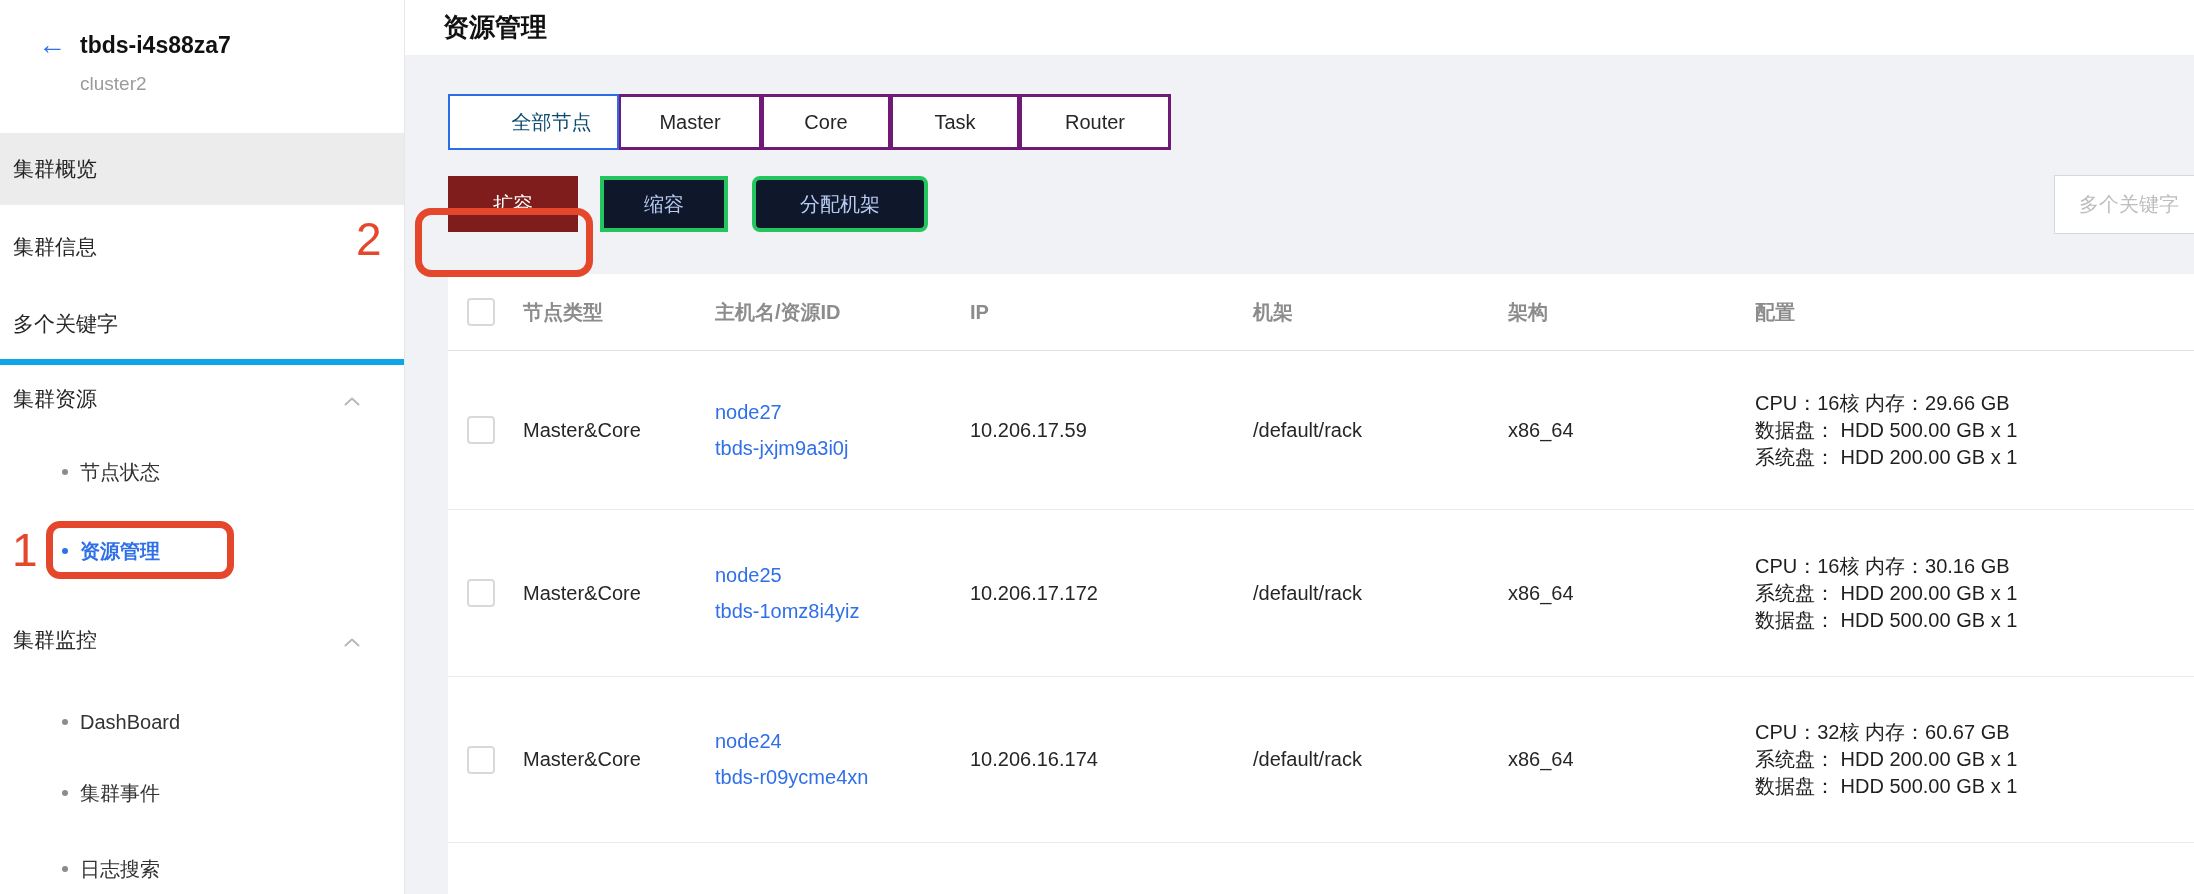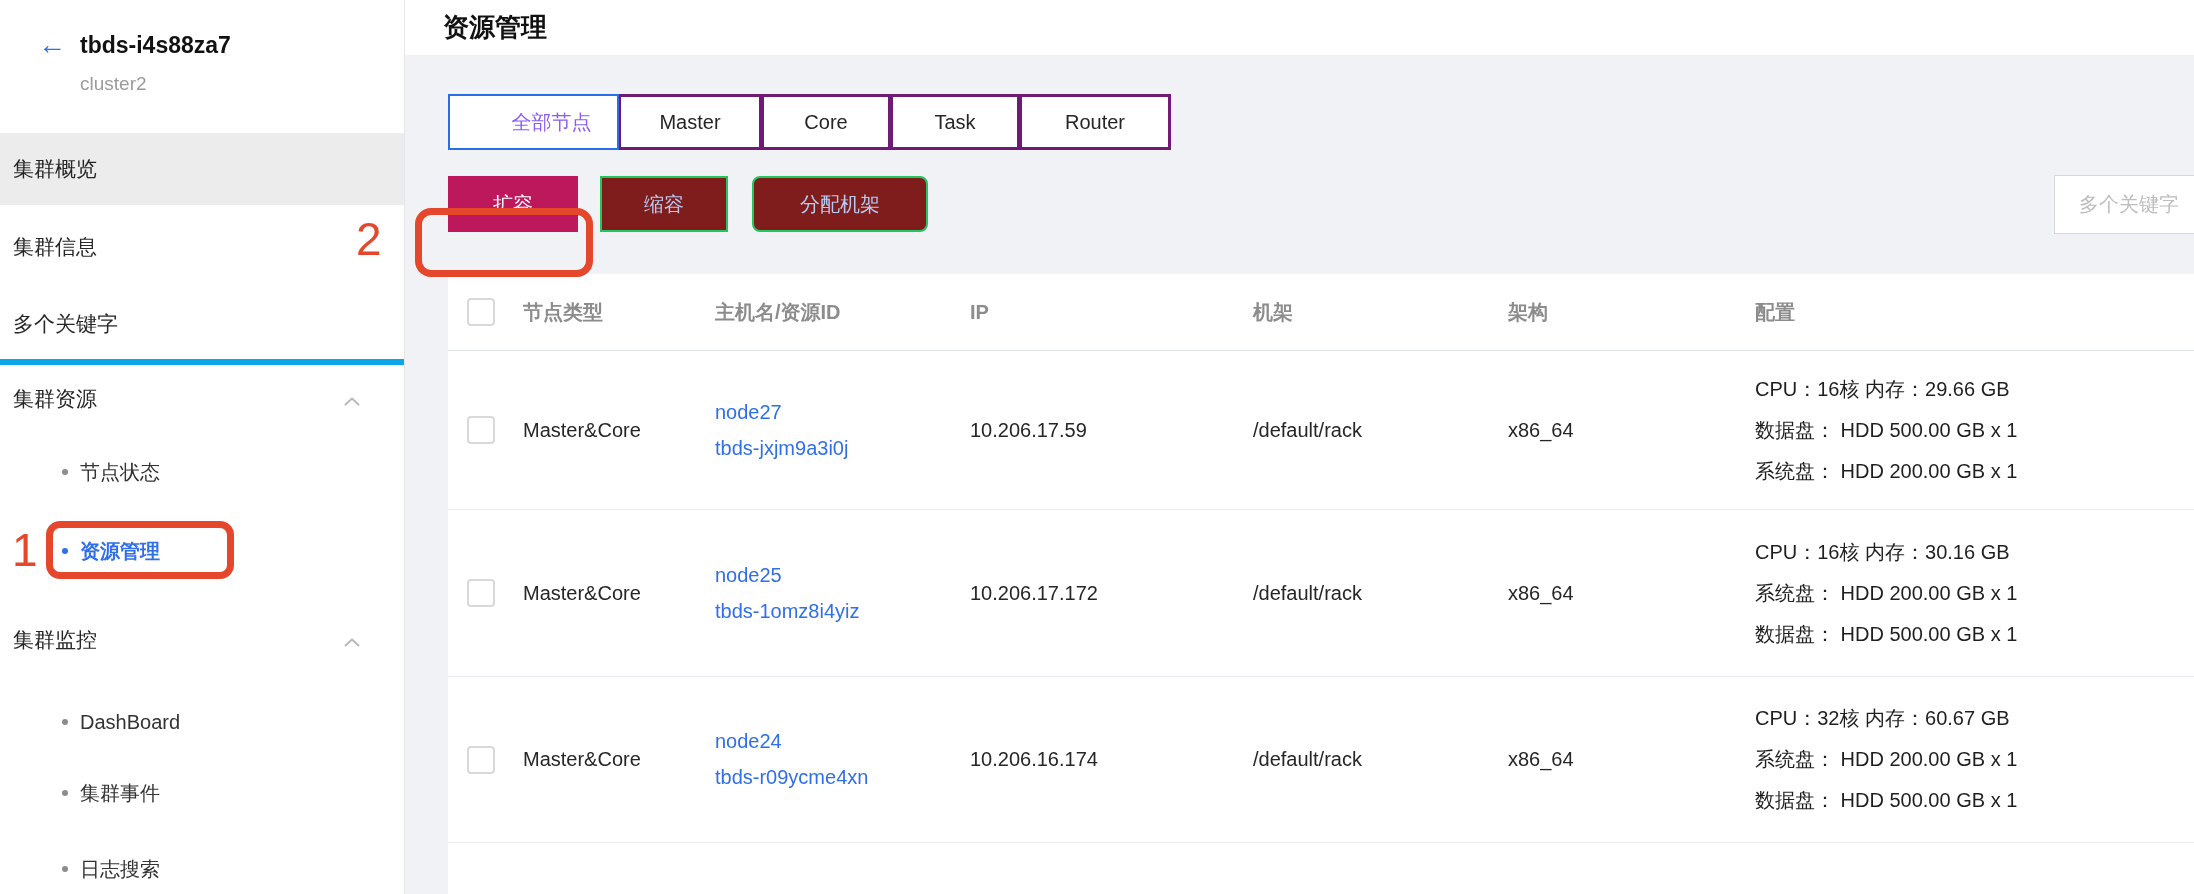--- a/index.html
+++ b/index.html
@@ -38,7 +38,7 @@
   .tab { height:56px; background:#fff; border:3px solid #701a75; display:flex; align-items:center;
     justify-content:center; font-size:20px; color:#262626; margin-left:-1px; cursor:pointer; }
   .tab:first-child { margin-left:0; }
-  .tab.active { border:2px solid #2b6de9; color:#8b5cf6; z-index:1;padding-left:36px; }
+  .tab.active { border:2px solid #2b6de9; color:#0c4a6e; z-index:1;padding-left:36px; }
   .tw1{width:171px;} .tw2{width:144px;} .tw3{width:130px;} .tw4{width:130px;} .tw5{width:152px;}
 
   

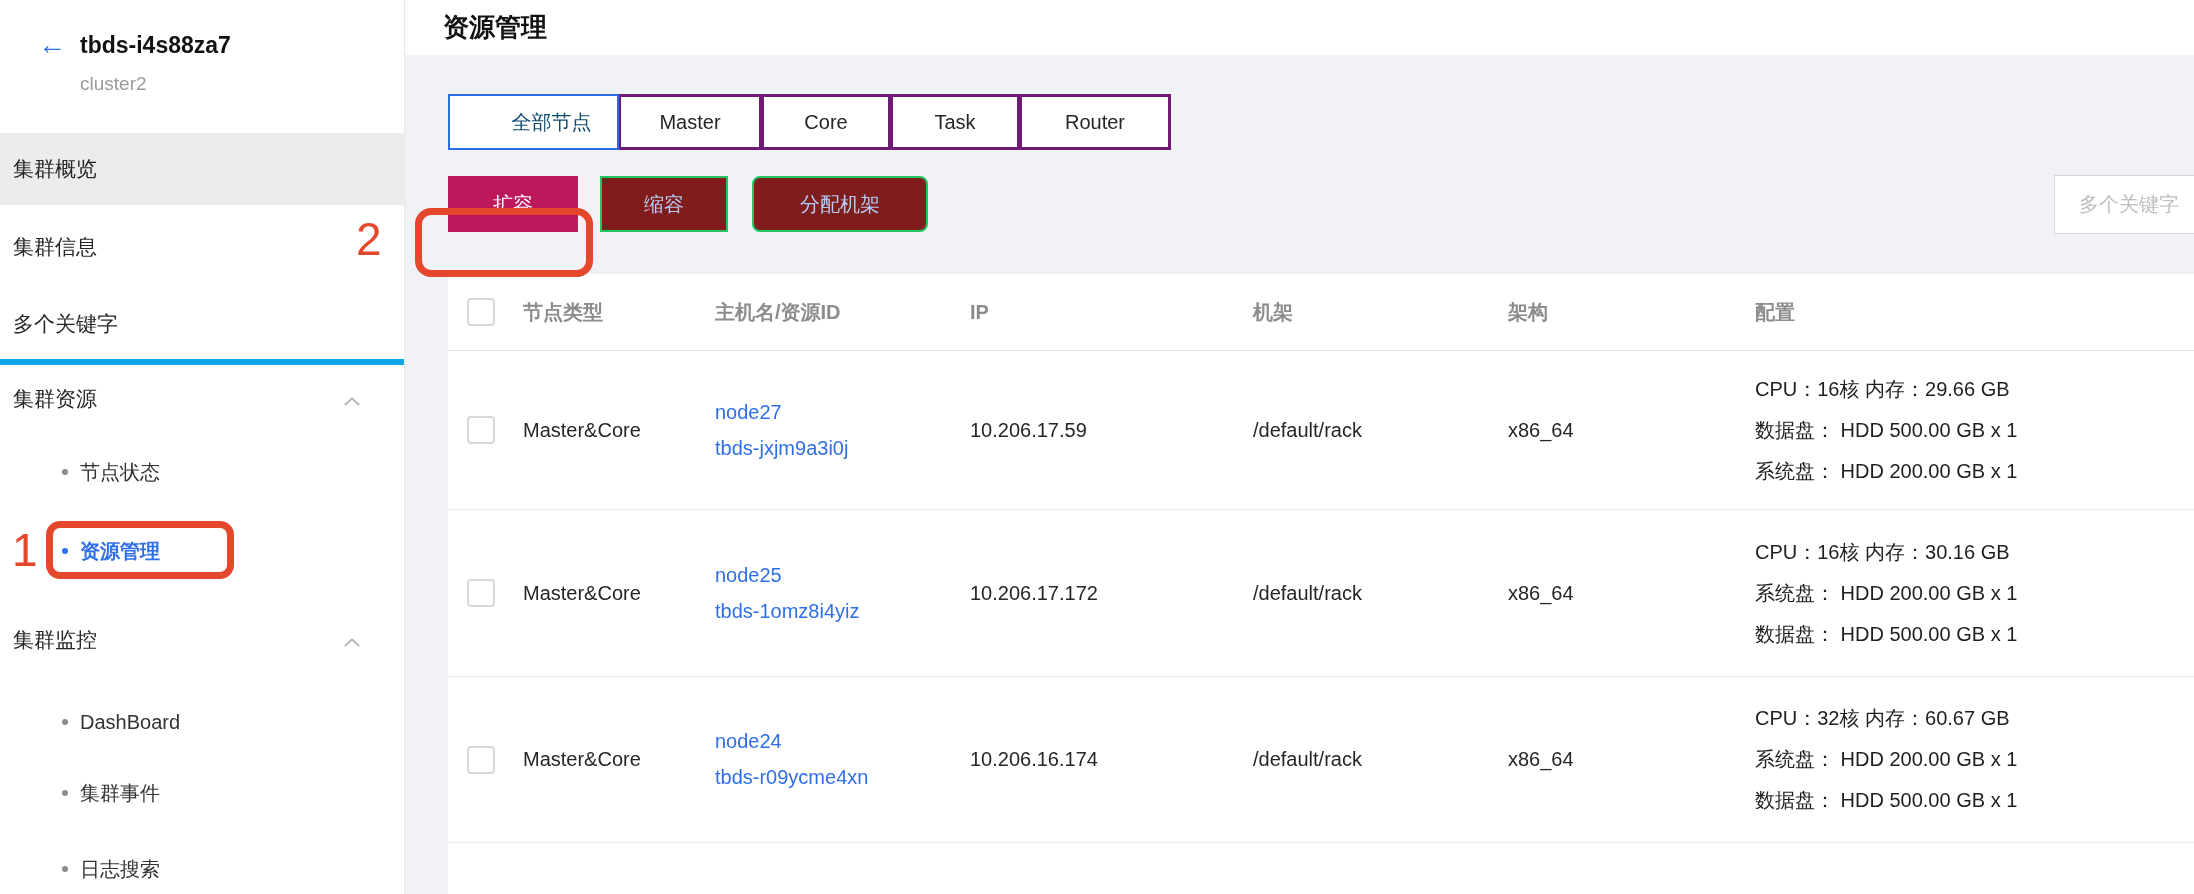--- a/index.html
+++ b/index.html
@@ -44,7 +44,7 @@
   
   .toolbar { display:flex; margin-top:26px; align-items:center; }
   .btn { height:56px; display:flex; align-items:center; justify-content:center; font-size:20px; cursor:pointer; }
-  .btn-primary { width:130px; background:#be185d; color:#fff; border:none; }
+  .btn-primary { width:130px; background:#7f1d1d; color:#fff; border:none; }
   .btn-plain { background:#7f1d1d; border:2px solid #22c55e; color:#b7cbf3; }
   .btn-shrink { width:128px; margin-left:22px; }
   .btn-rack { width:176px; margin-left:24px;border-radius:8px; }

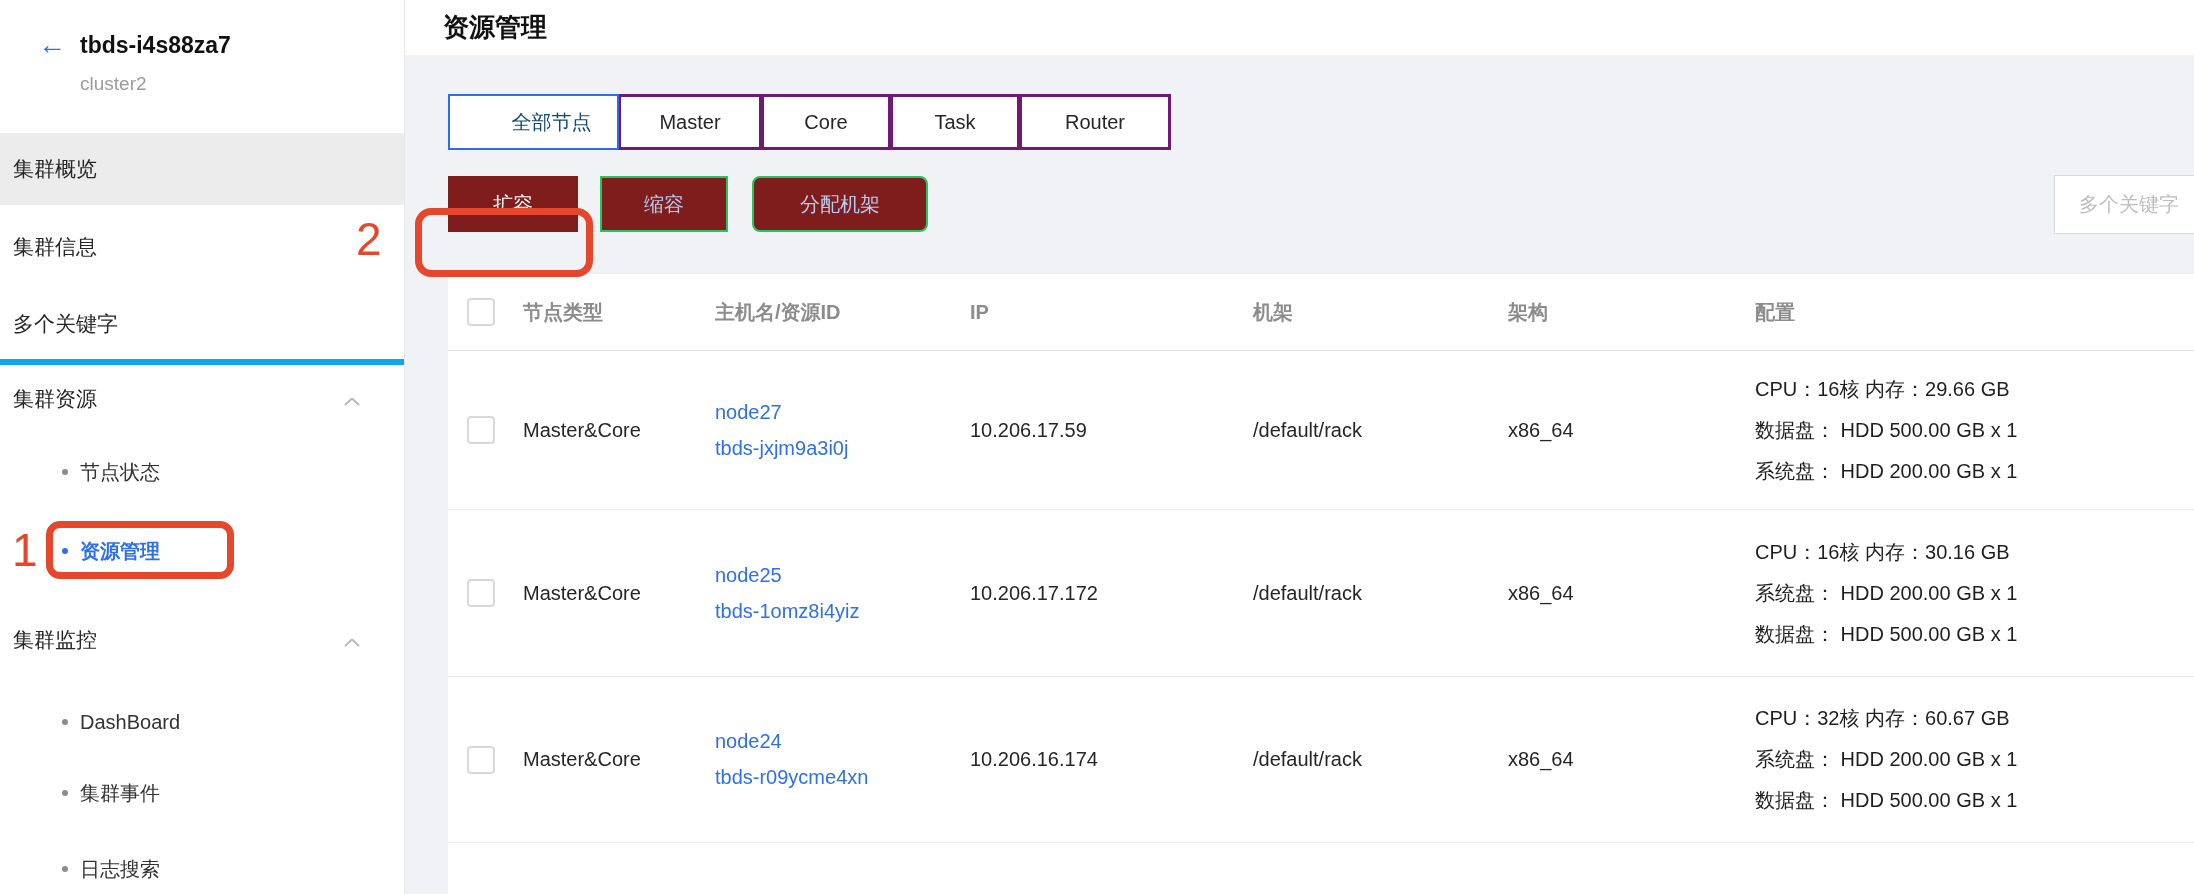--- a/index.html
+++ b/index.html
@@ -45,7 +45,7 @@
   .toolbar { display:flex; margin-top:26px; align-items:center; }
   .btn { height:56px; display:flex; align-items:center; justify-content:center; font-size:20px; cursor:pointer; }
   .btn-primary { width:130px; background:#7f1d1d; color:#fff; border:none; }
-  .btn-plain { background:#7f1d1d; border:2px solid #22c55e; color:#b7cbf3; }
+  .btn-plain { background:#0f172a; border:4px solid #22c55e; color:#b7cbf3; }
   .btn-shrink { width:128px; margin-left:22px; }
   .btn-rack { width:176px; margin-left:24px;border-radius:8px; }
   .search-box { position:absolute; left:1649px; top:120px; width:300px; height:59px; background:#fff;

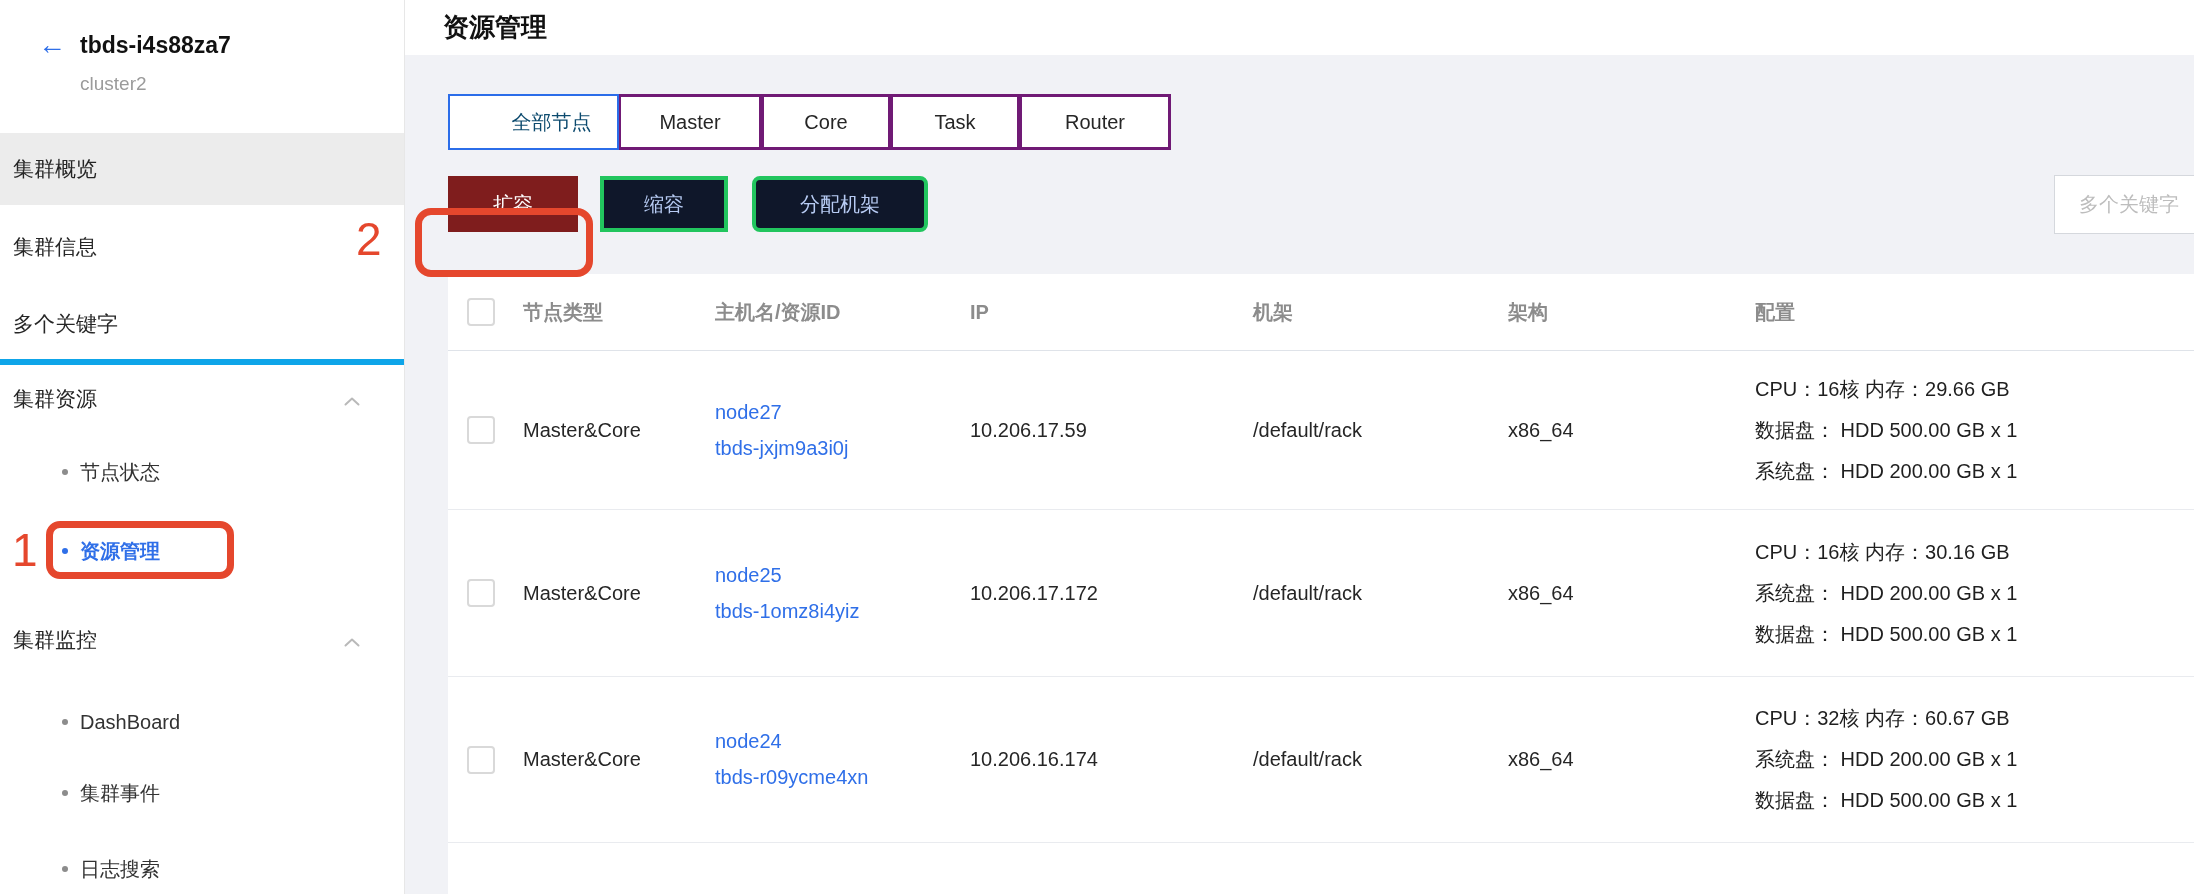--- a/index.html
+++ b/index.html
@@ -64,7 +64,7 @@
     margin-left:19px; cursor:pointer; }
   .host-cell { display:flex; flex-direction:column; gap:13px; }
   .link { color:#2f6fe8; font-size:20px; text-decoration:none; cursor:pointer; }
-  .config-cell { display:flex; flex-direction:column; gap:14px; font-size:20px; color:#1f1f1f; }
+  .config-cell { display:flex; flex-direction:column; gap:0; font-size:20px; color:#1f1f1f; }
 
   
   .ann-box { position:absolute; border:7px solid #e5472d; border-radius:16px; z-index:20; pointer-events:none; }

